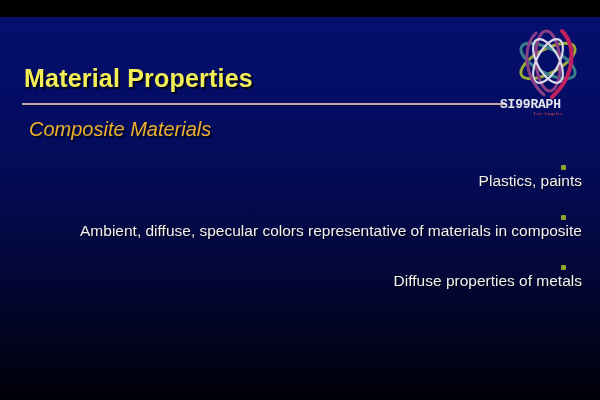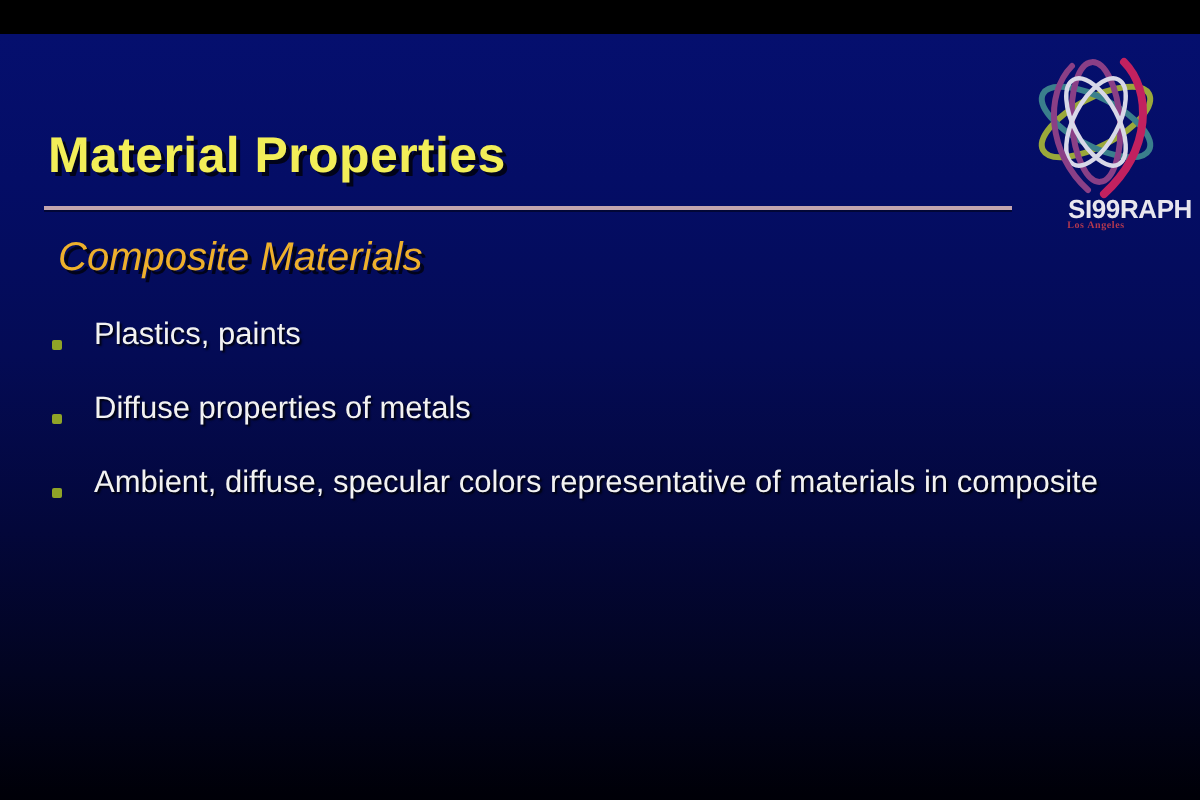--- a/index.html
+++ b/index.html
@@ -109,8 +109,8 @@
     left: 0;
     top: 72px;
     width: 96px;
-    text-align: right;
-    font-family: Liberation Sans, sans-serif;
+    text-align: left;
+    font-family: Liberation Mono, monospace;
     font-size: 13px;
     font-weight: bold;
     color: #e8e6ee;

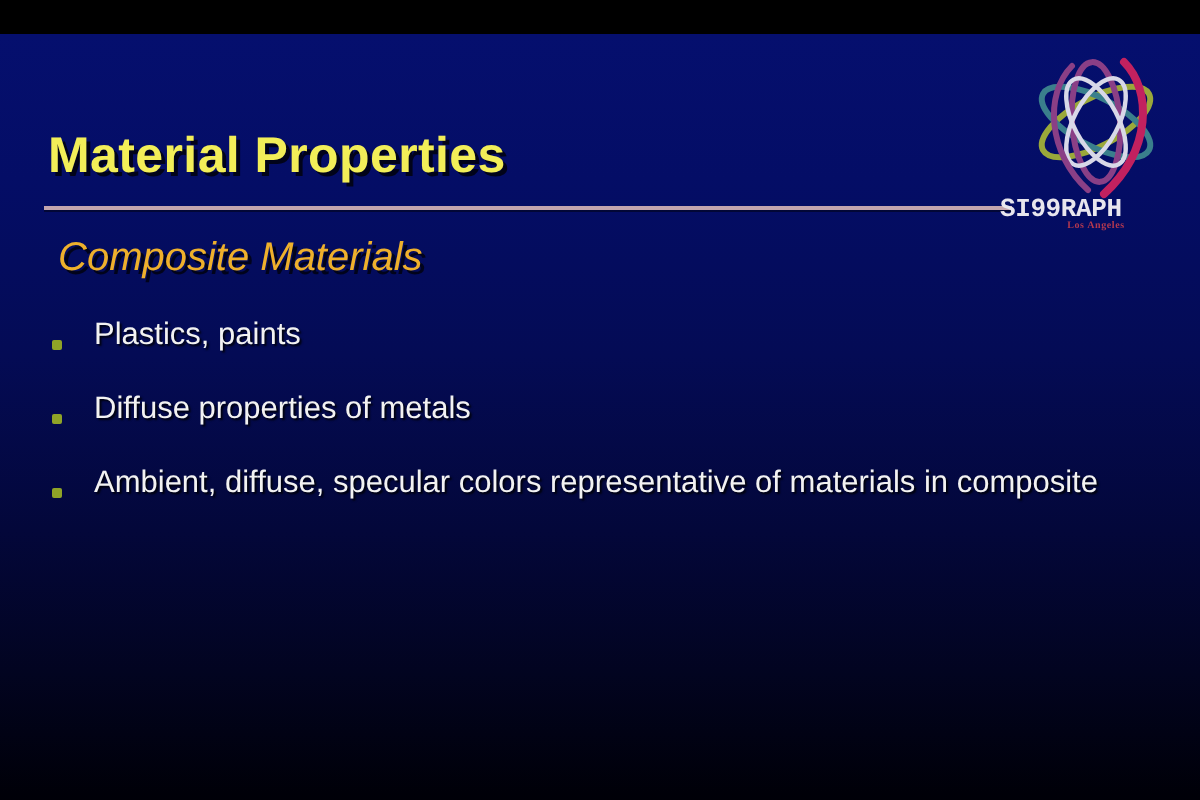--- a/index.html
+++ b/index.html
@@ -71,8 +71,9 @@
   }
   .bullet-row {
     display: flex;
-    align-items: center;
+    align-items: flex-end;
     margin-bottom: 15px;
+    flex-direction: column;
   }
   .bullet-marker {
     flex: 0 0 auto;

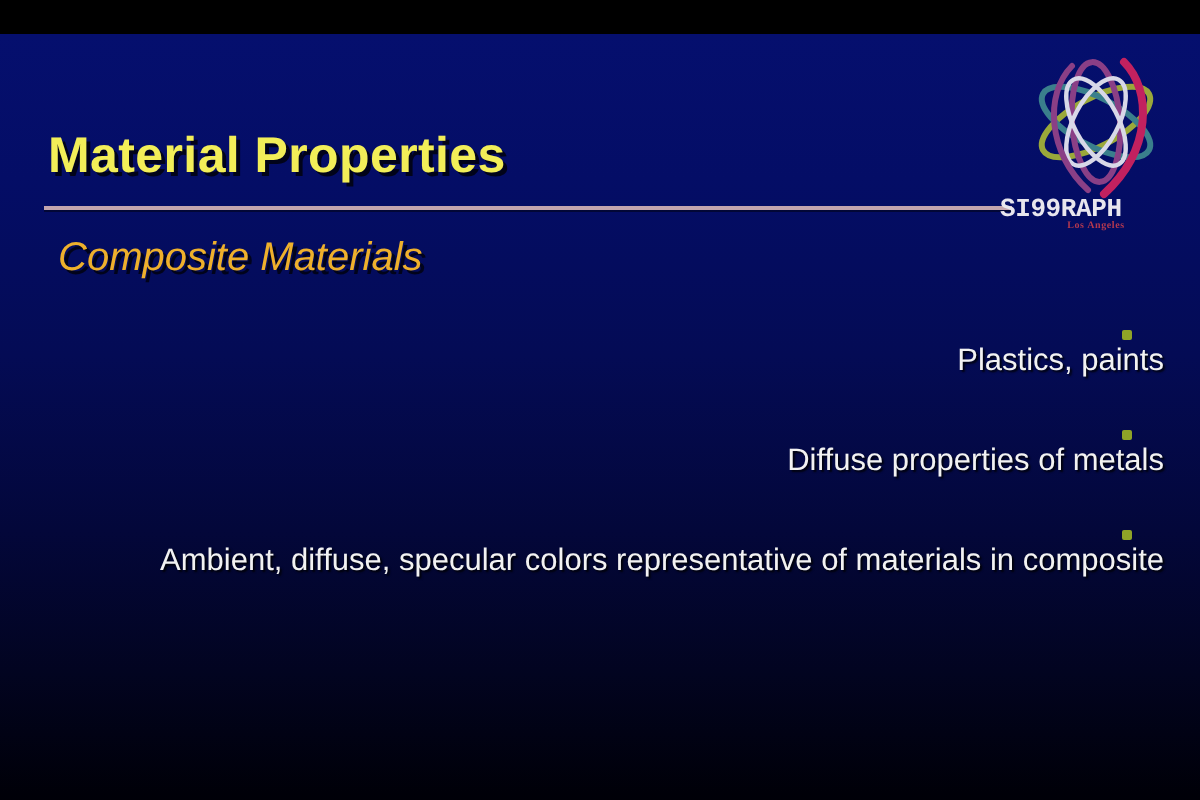--- a/index.html
+++ b/index.html
@@ -150,11 +150,11 @@
     </div>
     <div class="bullet-row">
       <span class="bullet-marker"></span>
-      <span class="bullet-text">Diffuse properties of metals</span>
+      <span class="bullet-text">Ambient, diffuse, specular colors representative of materials in composite</span>
     </div>
     <div class="bullet-row">
       <span class="bullet-marker"></span>
-      <span class="bullet-text">Ambient, diffuse, specular colors representative of materials in composite</span>
+      <span class="bullet-text">Diffuse properties of metals</span>
     </div>
   </div>
 

